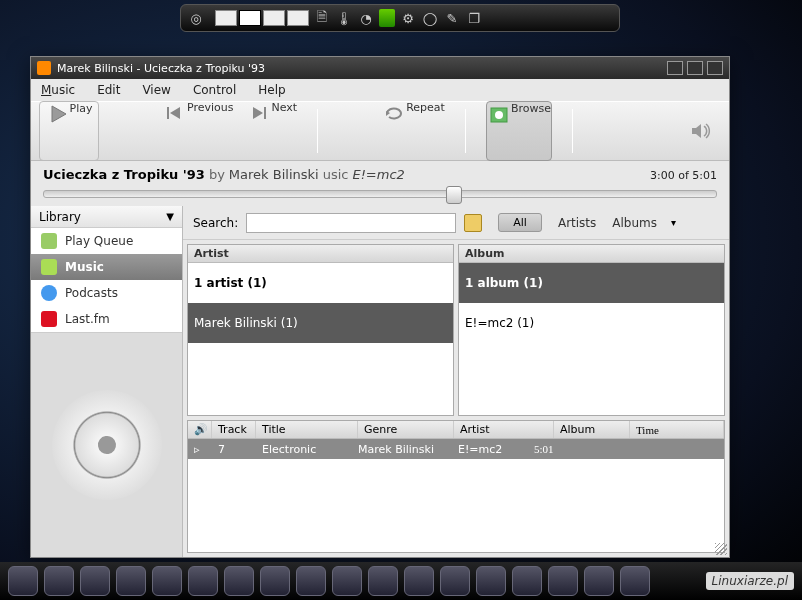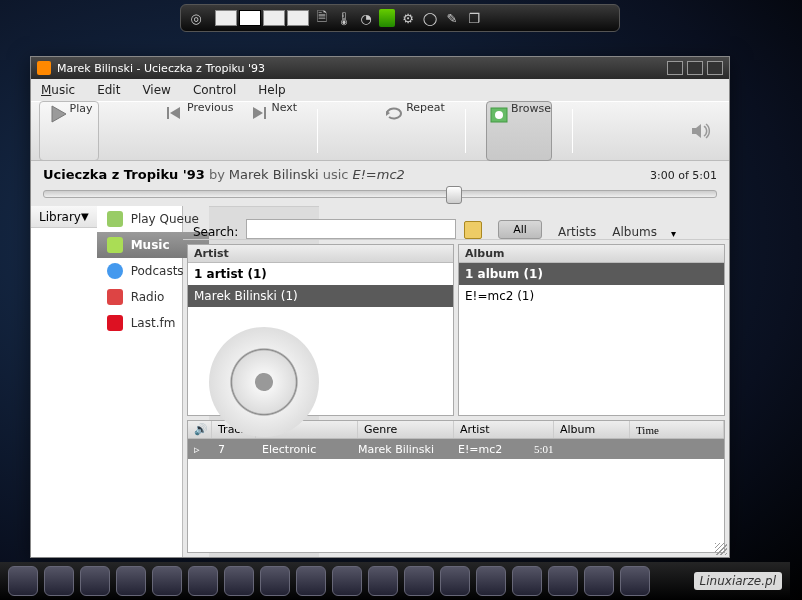--- a/index.html
+++ b/index.html
@@ -45,7 +45,7 @@
 .seek .thumb{position:absolute;top:-5px;left:59.8%;width:16px;height:18px;background:linear-gradient(#fff,#ccc);border:1px solid #888;border-radius:3px;}
 
 .body{flex:1;display:flex;min-height:0;}
-.sidebar{width:152px;border-right:1px solid #bbb;display:flex;background:#fff;}
+.sidebar{width:152px;border-right:1px solid #bbb;display:flex;flex-direction:column;background:#fff;}
 .lib-hdr{height:22px;background:linear-gradient(#f8f8f8,#e4e4e4);border-bottom:1px solid #ccc;display:flex;align-items:center;padding:0 8px;font-size:12px;justify-content:space-between;}
 .lib-hdr .tri{font-size:10px;}
 .sb-list{flex:0 0 auto;}

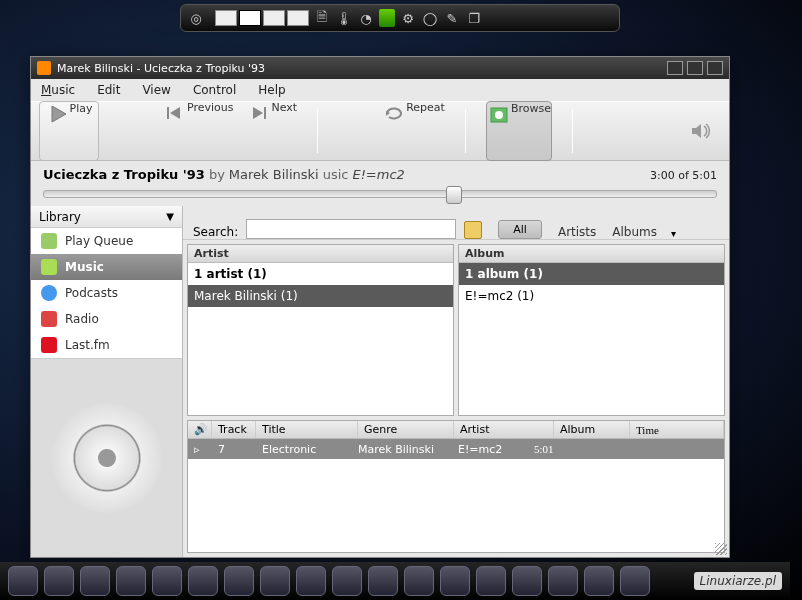--- a/index.html
+++ b/index.html
@@ -58,7 +58,7 @@
 .cd::after{content:"";position:absolute;top:42%;left:42%;width:16%;height:16%;background:#999;border-radius:50%;}
 
 .main{flex:1;display:flex;flex-direction:column;min-width:0;}
-.searchbar{height:34px;display:flex;align-items:flex-end;padding:0 10px;gap:8px;font-size:12px;border-bottom:1px solid #ccc;}
+.searchbar{height:34px;display:flex;align-items:center;padding:0 10px;gap:8px;font-size:12px;border-bottom:1px solid #ccc;}
 .searchbar input{flex:0 0 210px;height:20px;border:1px solid #aaa;background:#fff;padding:0 4px;font-size:12px;}
 .searchbar .clear{width:18px;height:18px;background:#ec6;border:1px solid #a82;border-radius:2px;}
 .searchbar .allbtn{padding:2px 14px;border:1px solid #999;background:linear-gradient(#d8d8d8,#bcbcbc);border-radius:3px;font-size:11px;margin-left:8px;}

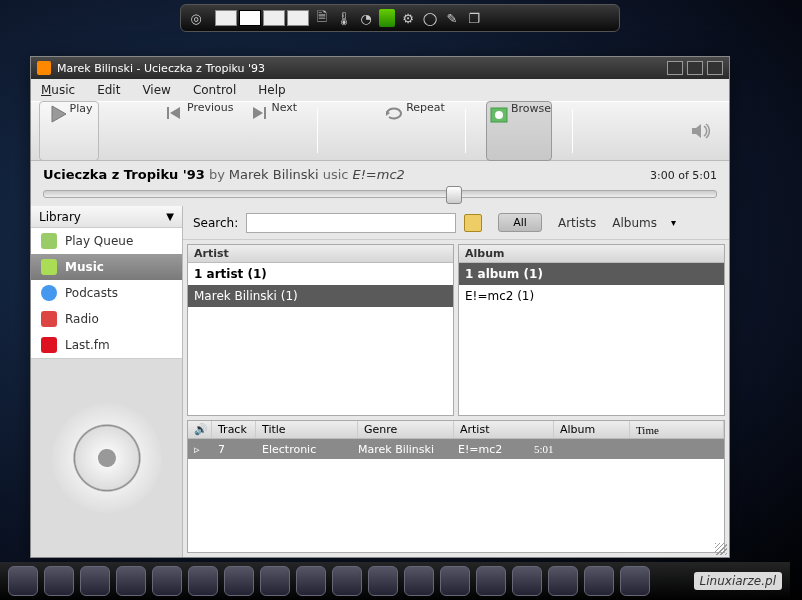--- a/index.html
+++ b/index.html
@@ -68,7 +68,7 @@
 .browsers{display:flex;gap:4px;padding:4px;height:180px;}
 .browser{flex:1;border:1px solid #aaa;background:#fff;display:flex;flex-direction:column;font-size:12px;}
 .bhdr{height:18px;background:linear-gradient(#eee,#d6d6d6);border-bottom:1px solid #bbb;padding:0 6px;display:flex;align-items:center;font-size:11px;font-weight:bold;color:#333;}
-.brow{height:22px;display:flex;align-items:center;padding:0 6px;cursor:default;}
+.brow{height:40px;display:flex;align-items:center;padding:0 6px;cursor:default;}
 .brow.bold{font-weight:bold;}
 .brow.sel{background:#5a5a5a;color:#ffffff;}
 

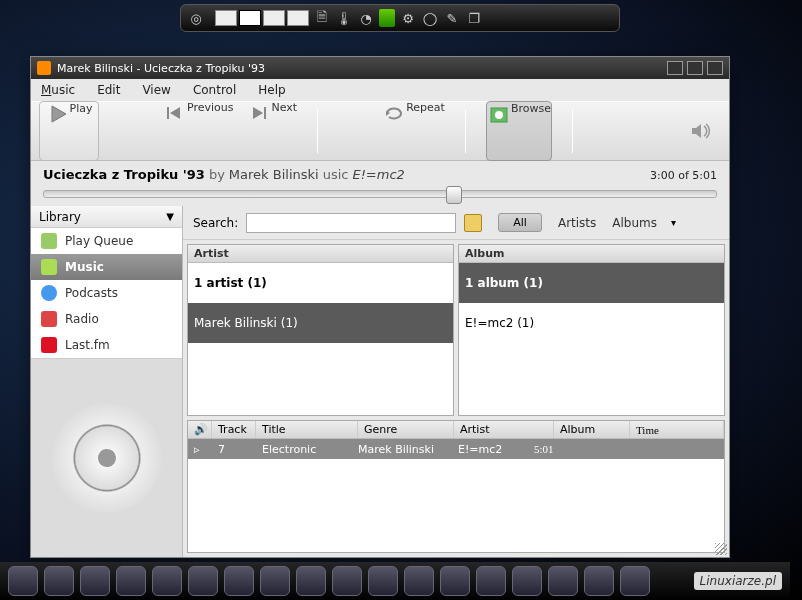--- a/index.html
+++ b/index.html
@@ -225,10 +225,6 @@
             <span>Podcasts</span>
           </div>
         <div class="sb-item">
-            <div class="sic radio"></div>
-            <span>Radio</span>
-          </div>
-        <div class="sb-item">
             <div class="sic lastfm"></div>
             <span>Last.fm</span>
           </div>

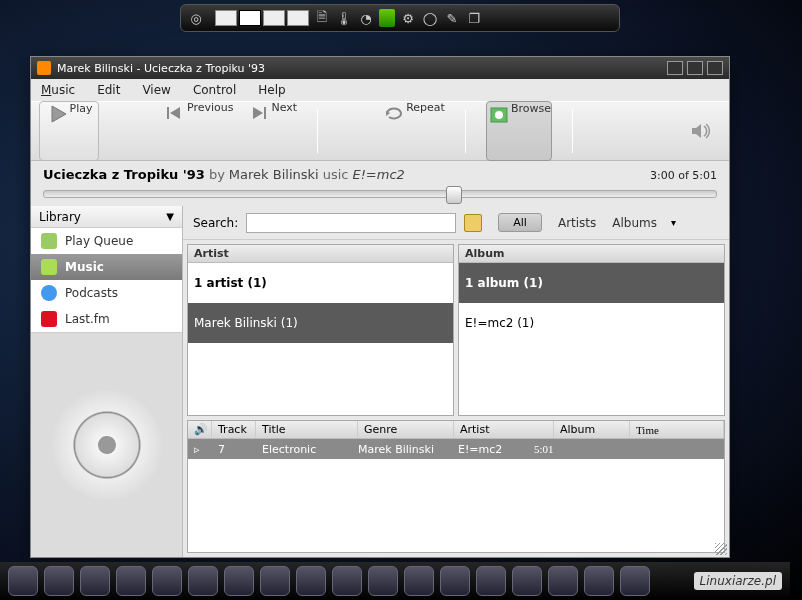--- a/index.html
+++ b/index.html
@@ -83,7 +83,7 @@
 .resize{position:absolute;right:2px;bottom:2px;width:12px;height:12px;background:repeating-linear-gradient(135deg,#999 0 1px,transparent 1px 3px);}
 
 
-.dock{position:absolute;bottom:0;left:0;right:12px;height:38px;background:linear-gradient(rgba(40,40,40,.9),rgba(0,0,0,.95));display:flex;align-items:center;padding:0 8px;gap:6px;}
+.dock{position:absolute;bottom:0;left:0;right:0;height:38px;background:linear-gradient(rgba(40,40,40,.9),rgba(0,0,0,.95));display:flex;align-items:center;padding:0 8px;gap:6px;}
 .dock .dicon{width:30px;height:30px;background:linear-gradient(#556,#223);border-radius:6px;border:1px solid #667;}
 .dock .brand{margin-left:auto;color:#ddd;font-size:12px;font-style:italic;background:rgba(255,255,255,.85);color:#333;padding:2px 6px;border-radius:3px;}
 

